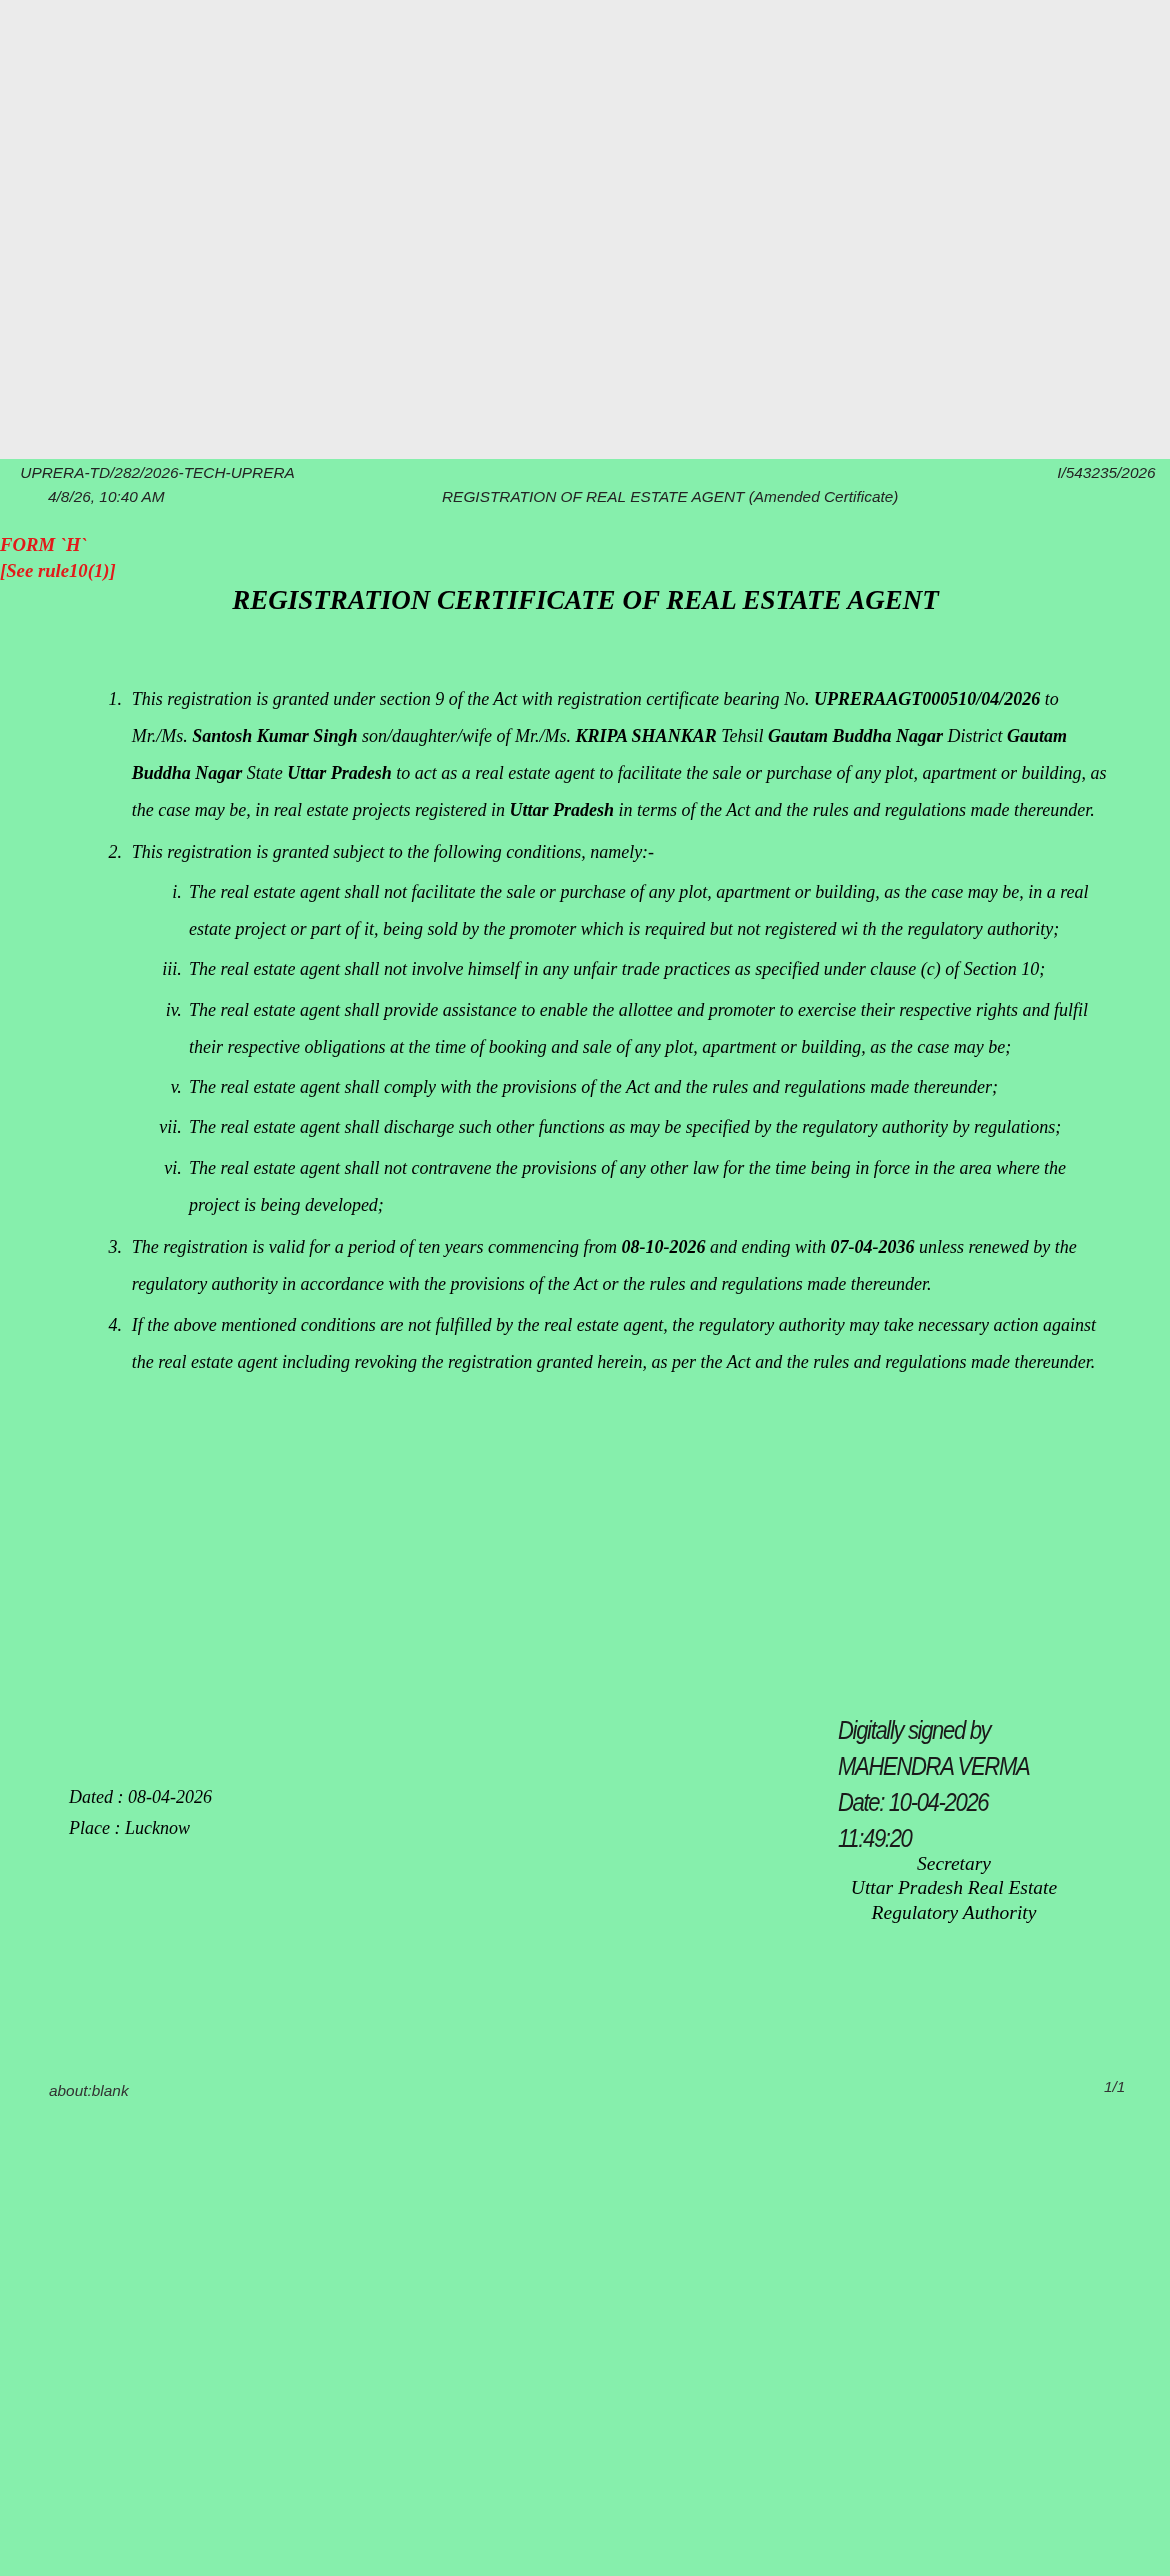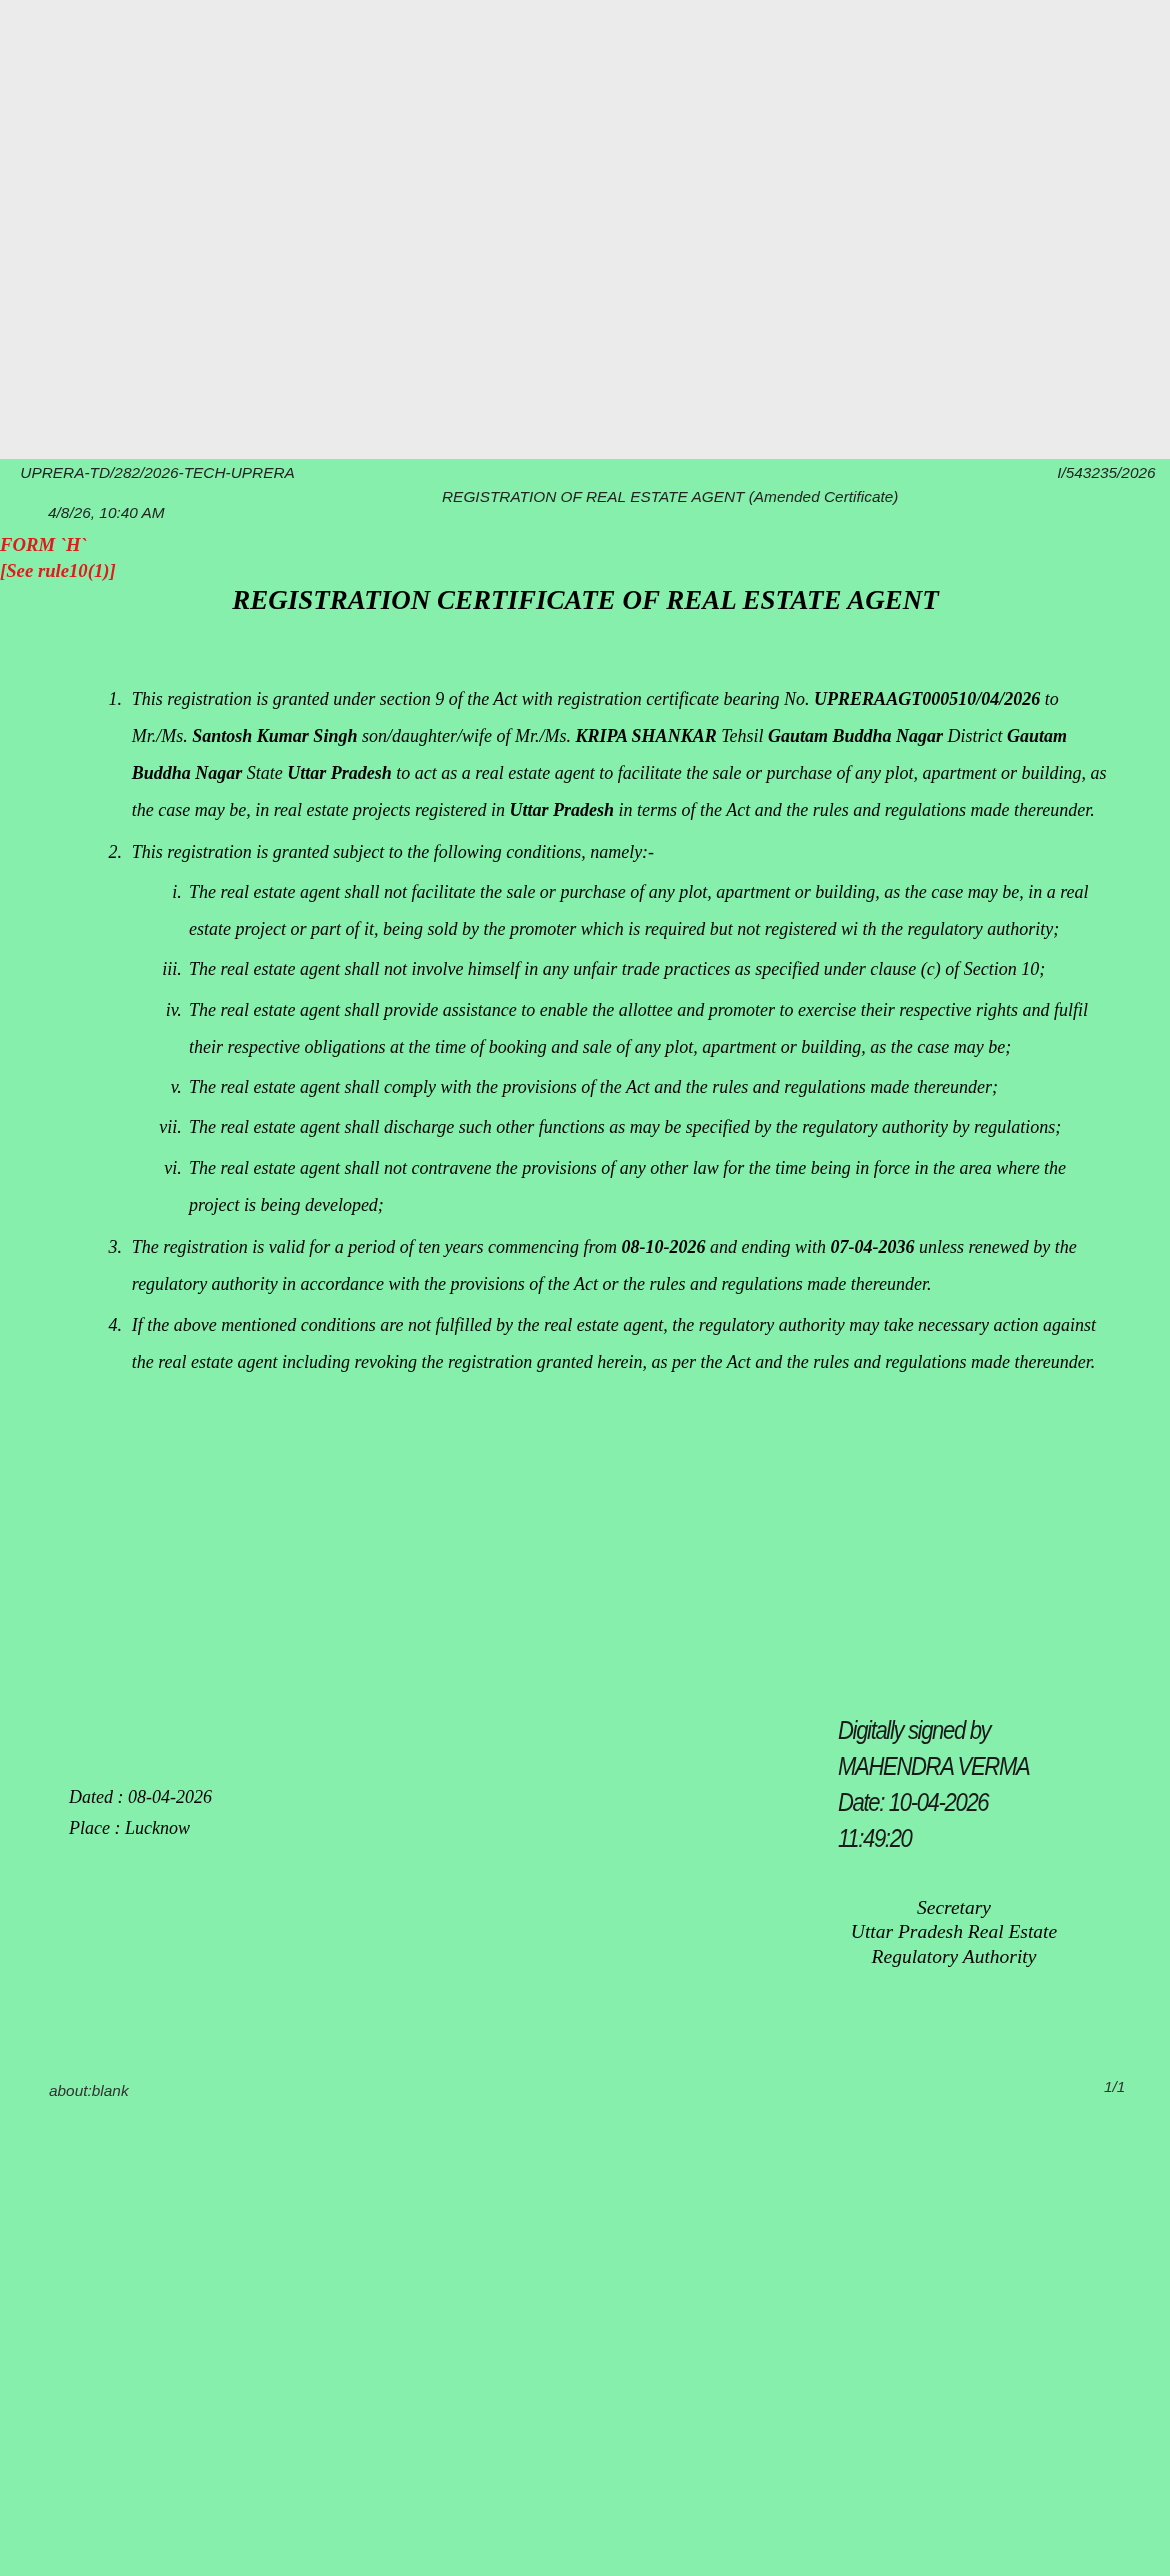--- a/index.html
+++ b/index.html
@@ -73,7 +73,7 @@
   <div class="abs hdr" style="left:20.3px;top:4.9px;">UPRERA-TD/282/2026-TECH-UPRERA</div>
   <div class="abs hdr" style="right:15.4px;top:4.9px;">I/543235/2026</div>
 
-  <div class="abs hdr" style="left:48px;top:29px;margin-top:16px;">4/8/26, 10:40 AM</div>
+  <div class="abs hdr" style="left:48px;top:29px;">4/8/26, 10:40 AM</div>
   <div class="abs hdr" style="left:442px;top:29px;">REGISTRATION OF REAL ESTATE AGENT (Amended Certificate)</div>
 
   <div class="abs redline" style="top:74px;">FORM `H`</div>

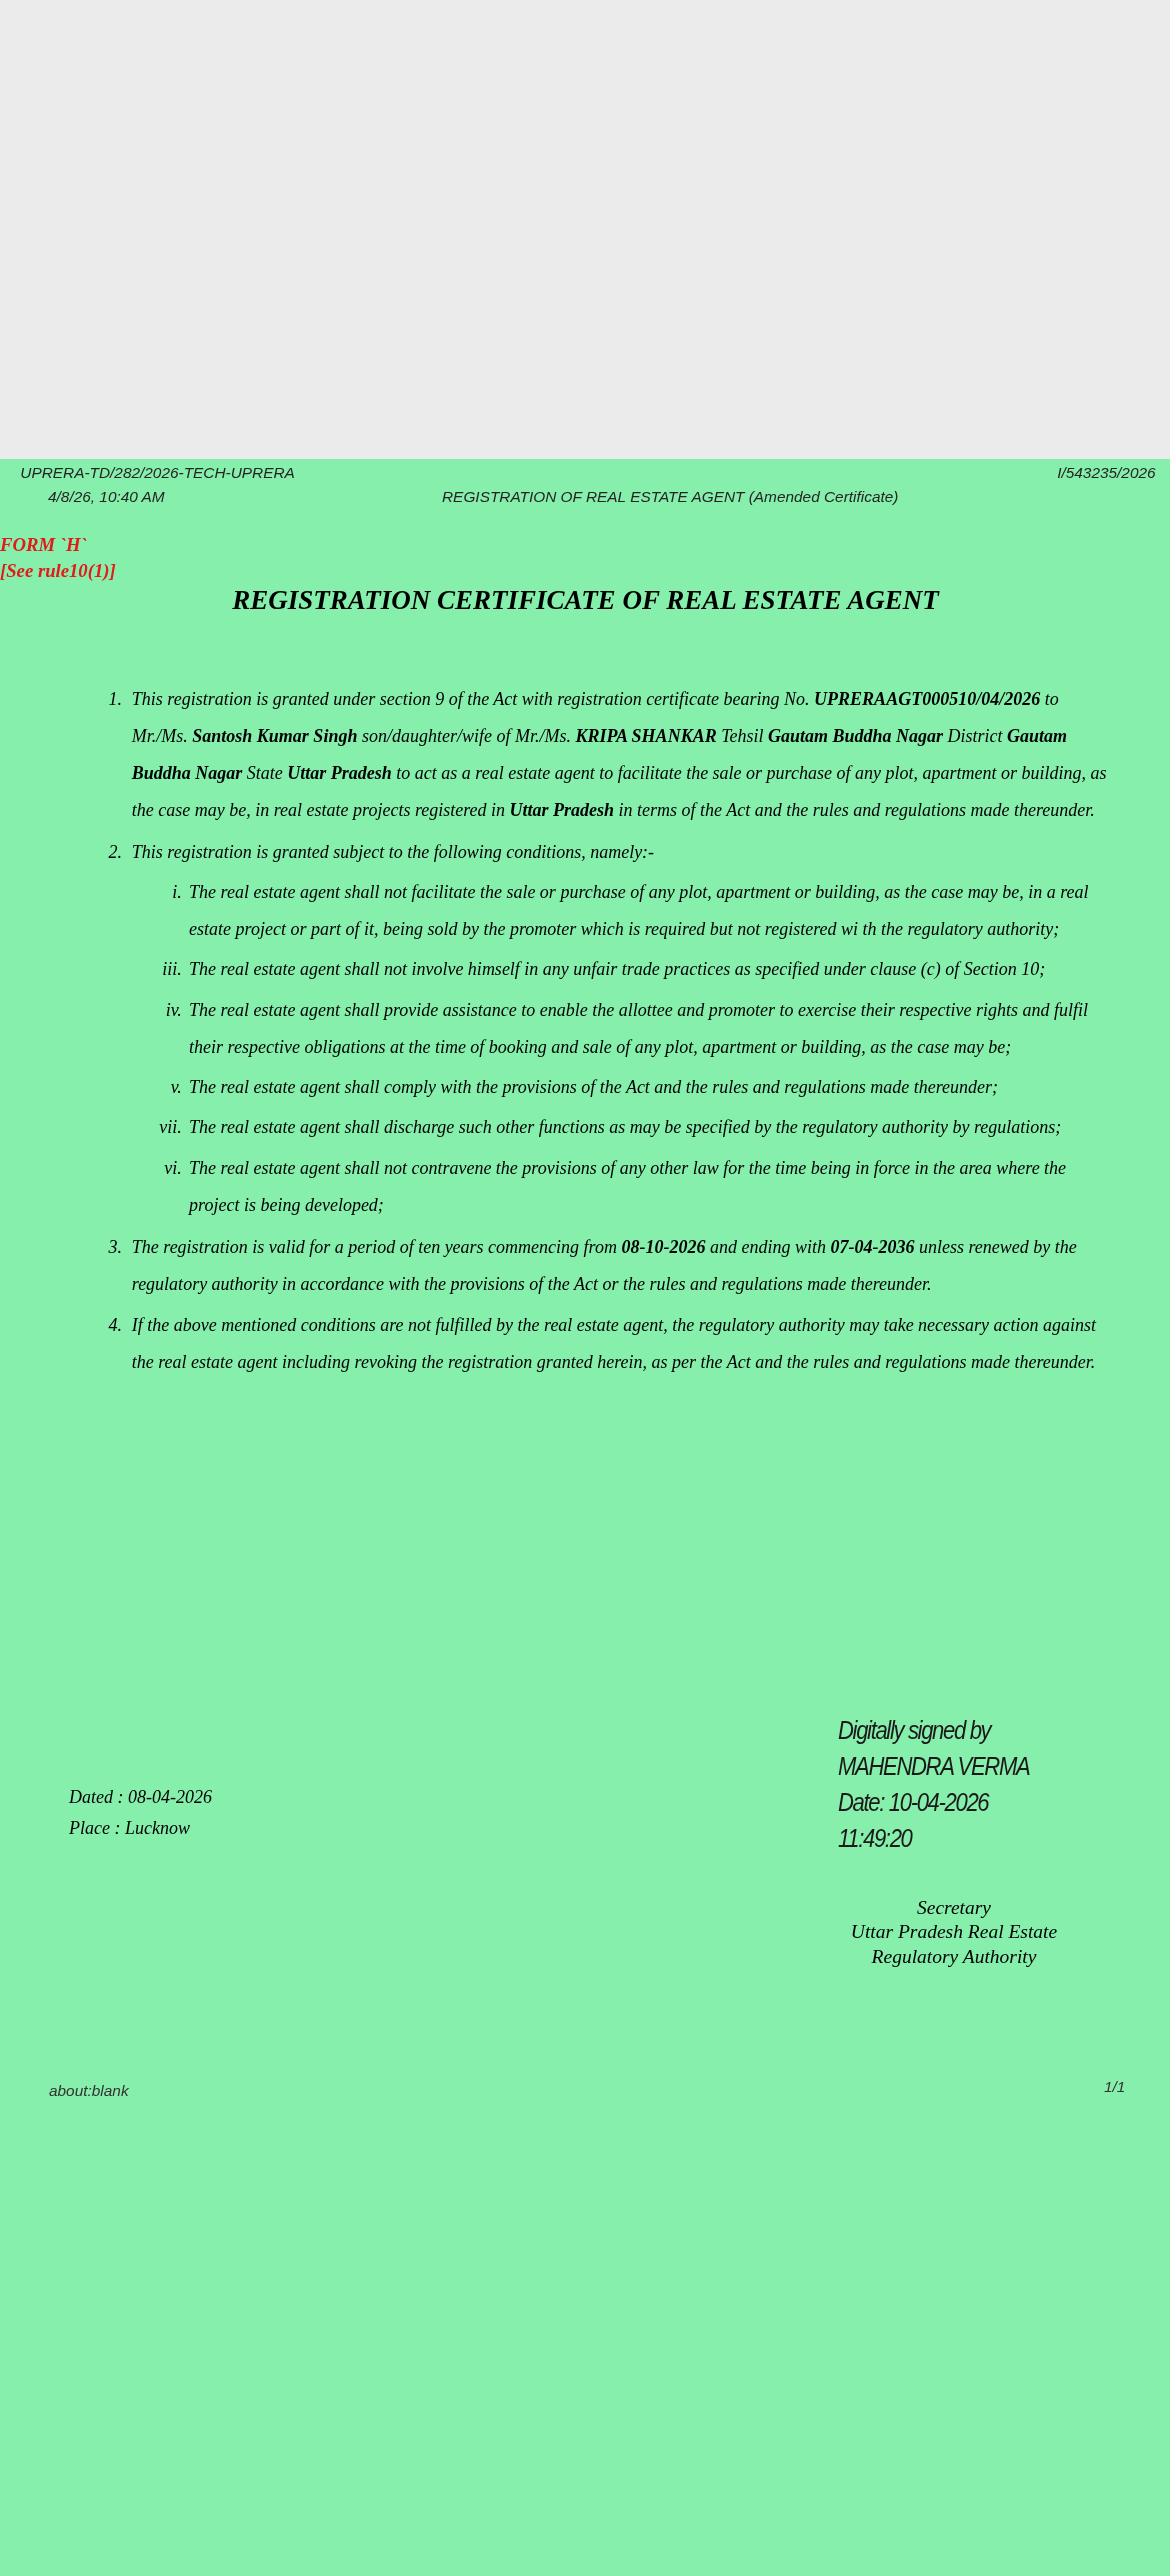--- a/index.html
+++ b/index.html
@@ -61,7 +61,7 @@
   }
   .sig-designation{
     left:820px;top:1393px;width:268px;text-align:center;
-    font-size:19.5px;line-height:24.4px;color:#000;margin-top:44px;
+    font-size:19.5px;line-height:24.4px;color:#000;
   }
   .ftr{font-family:"Liberation Sans", sans-serif;font-size:15.4px;color:#333;white-space:nowrap;}
 </style>

